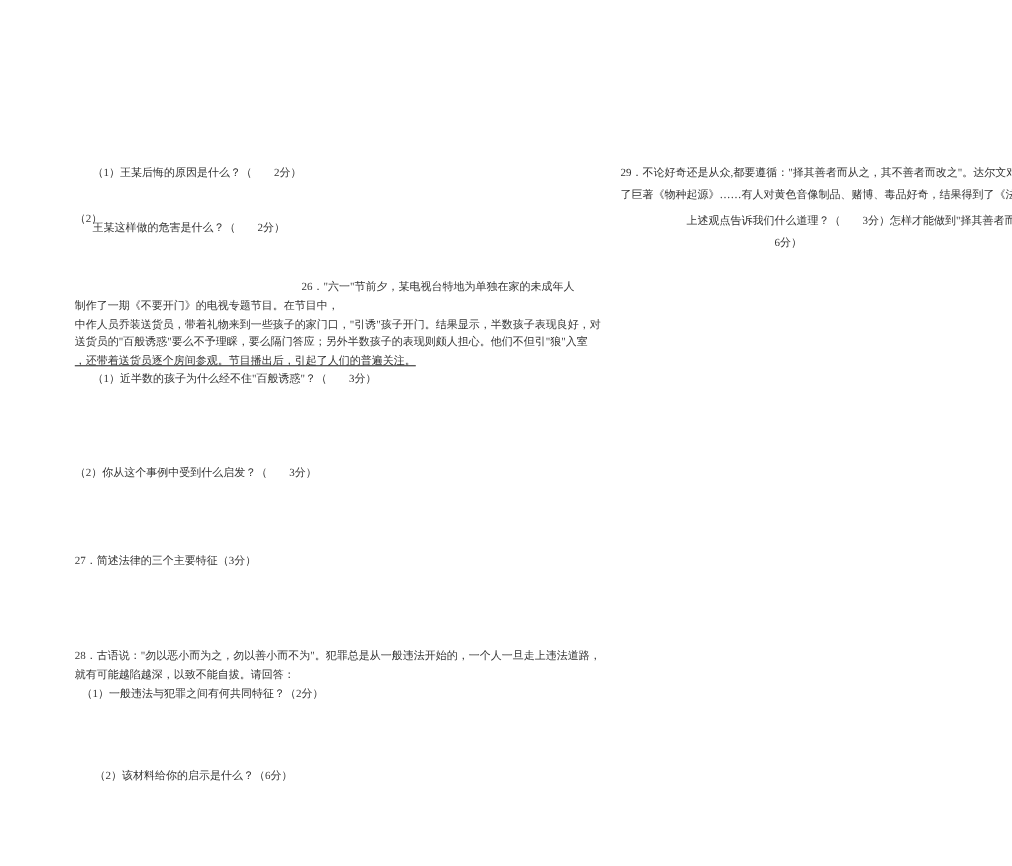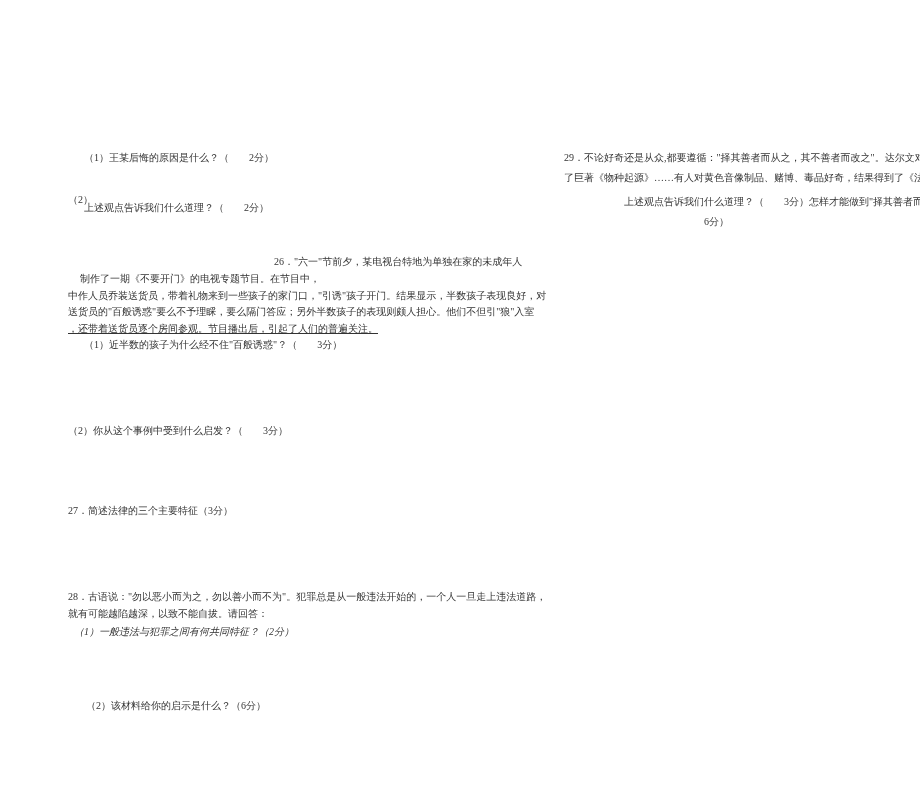--- a/index.html
+++ b/index.html
@@ -134,7 +134,7 @@
   <span class="text-line q25-1">（1）王某后悔的原因是什么？（　　2分）</span>
 
   <span class="text-line q25-2">（2）</span>
-  <span class="text-line q25-2-indent">上述观点告诉我们什么道理？（　　2分）</span>
+  <span class="text-line q25-2-indent">王某这样做的危害是什么？（　　2分）</span>
 
   <span class="text-line q26">26．"六一"节前夕，某电视台特地为单独在家的未成年人</span>
   <span class="text-line q26-line2">制作了一期《不要开门》的电视专题节目。在节目中，</span>

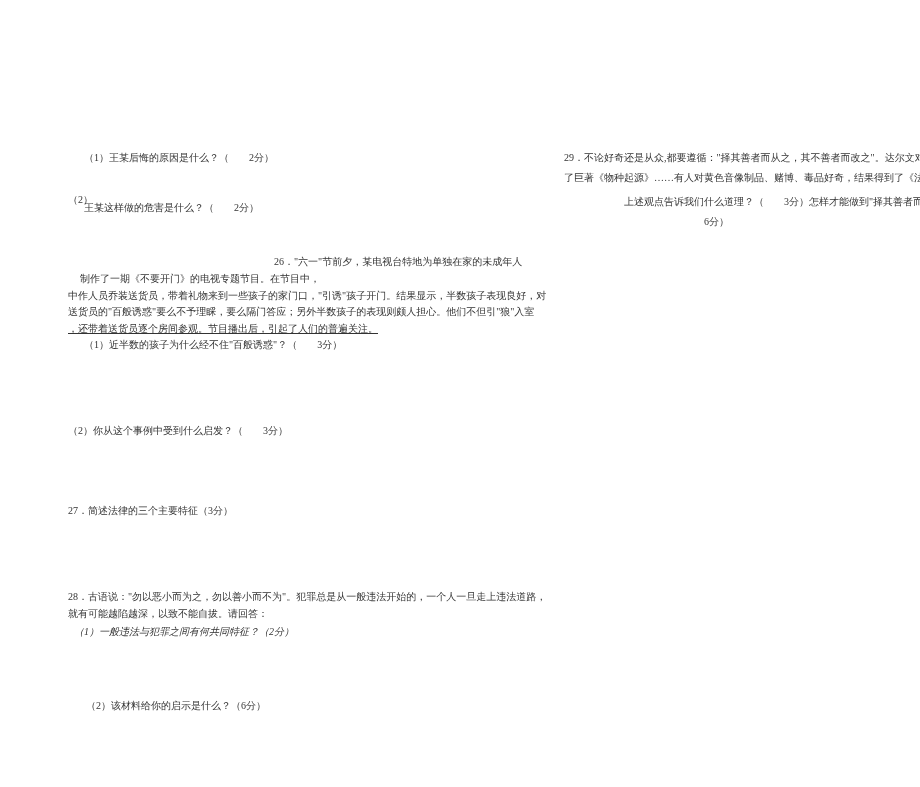--- a/index.html
+++ b/index.html
@@ -48,7 +48,7 @@
     }
     .q26-line2 {
       position: absolute;
-      left: 16px;
+      left: 4px;
       top: 207px;
     }
     .q26-line3 {

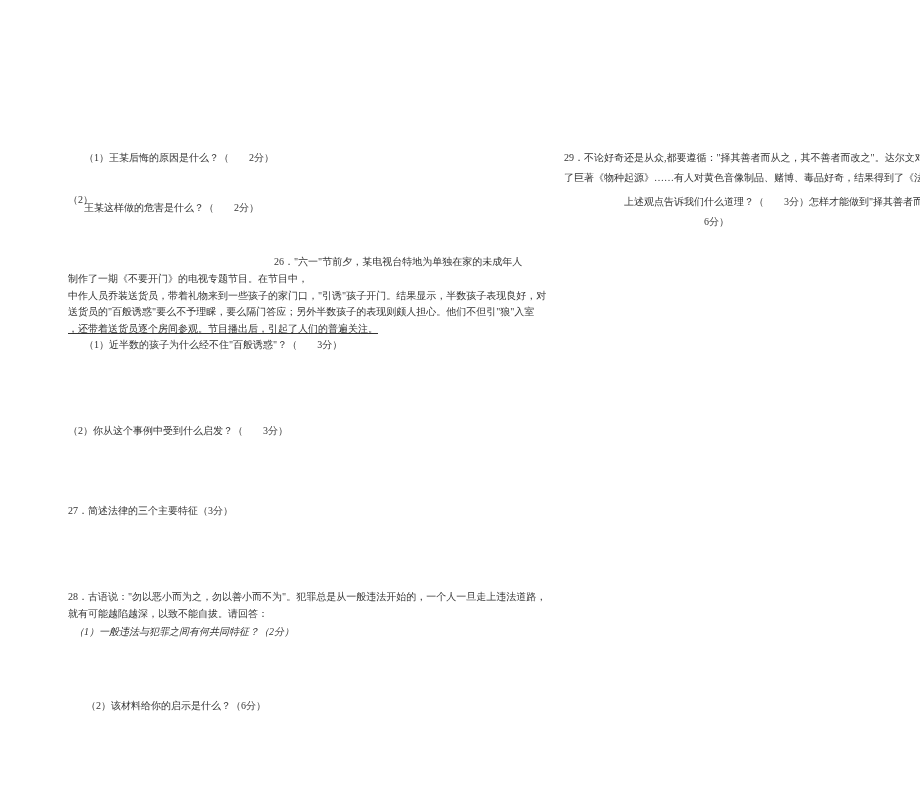--- a/index.html
+++ b/index.html
@@ -98,7 +98,6 @@
       position: absolute;
       left: 10px;
       top: 560px;
-      font-style: italic;
     }
     .q28-sub2 {
       position: absolute;

